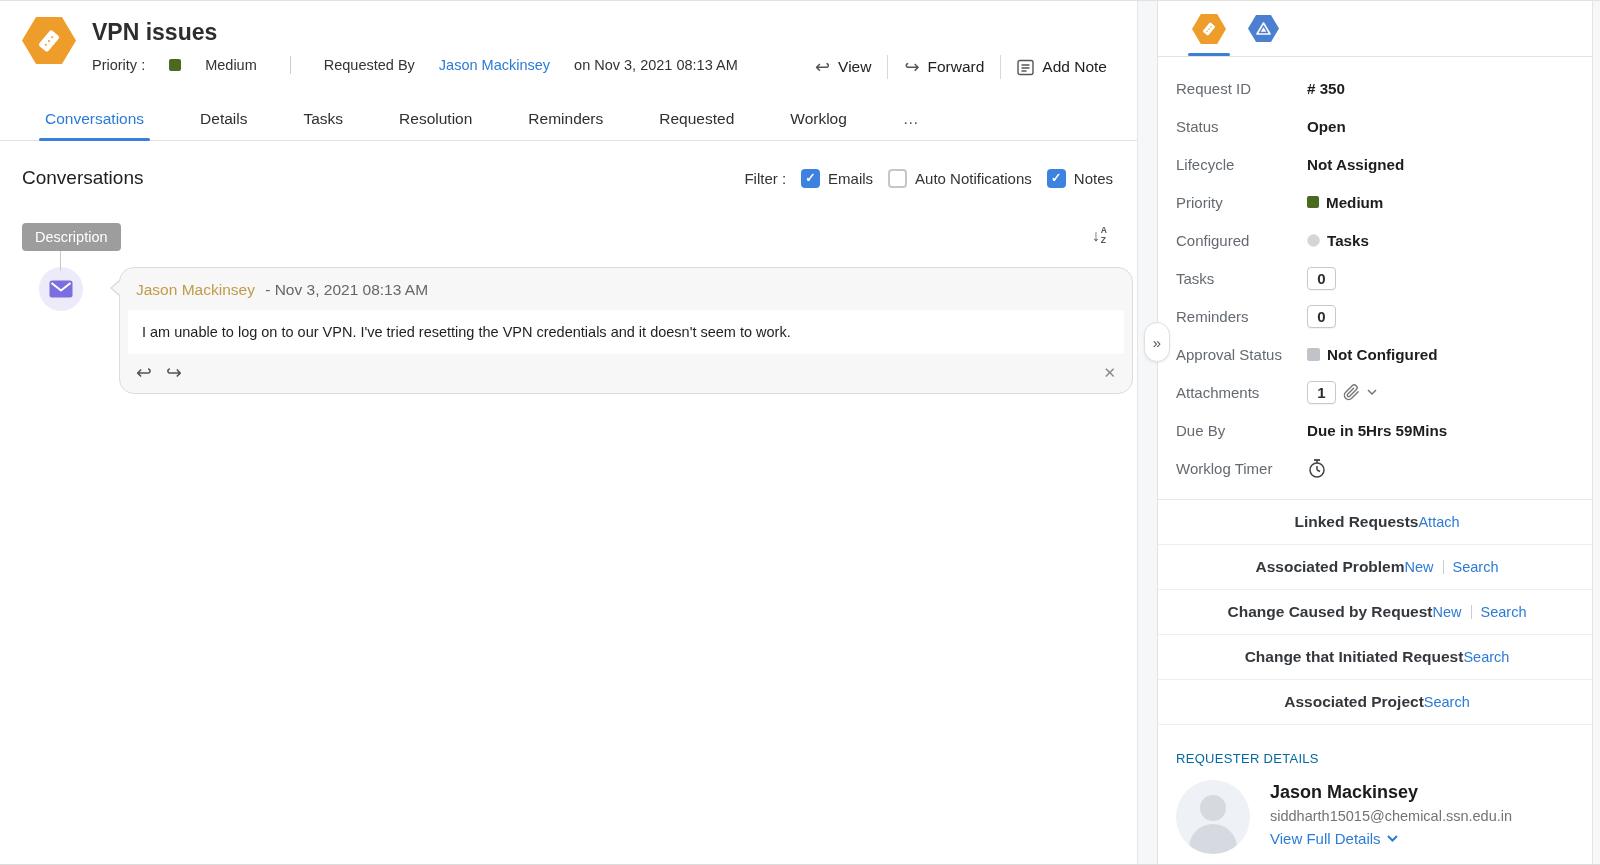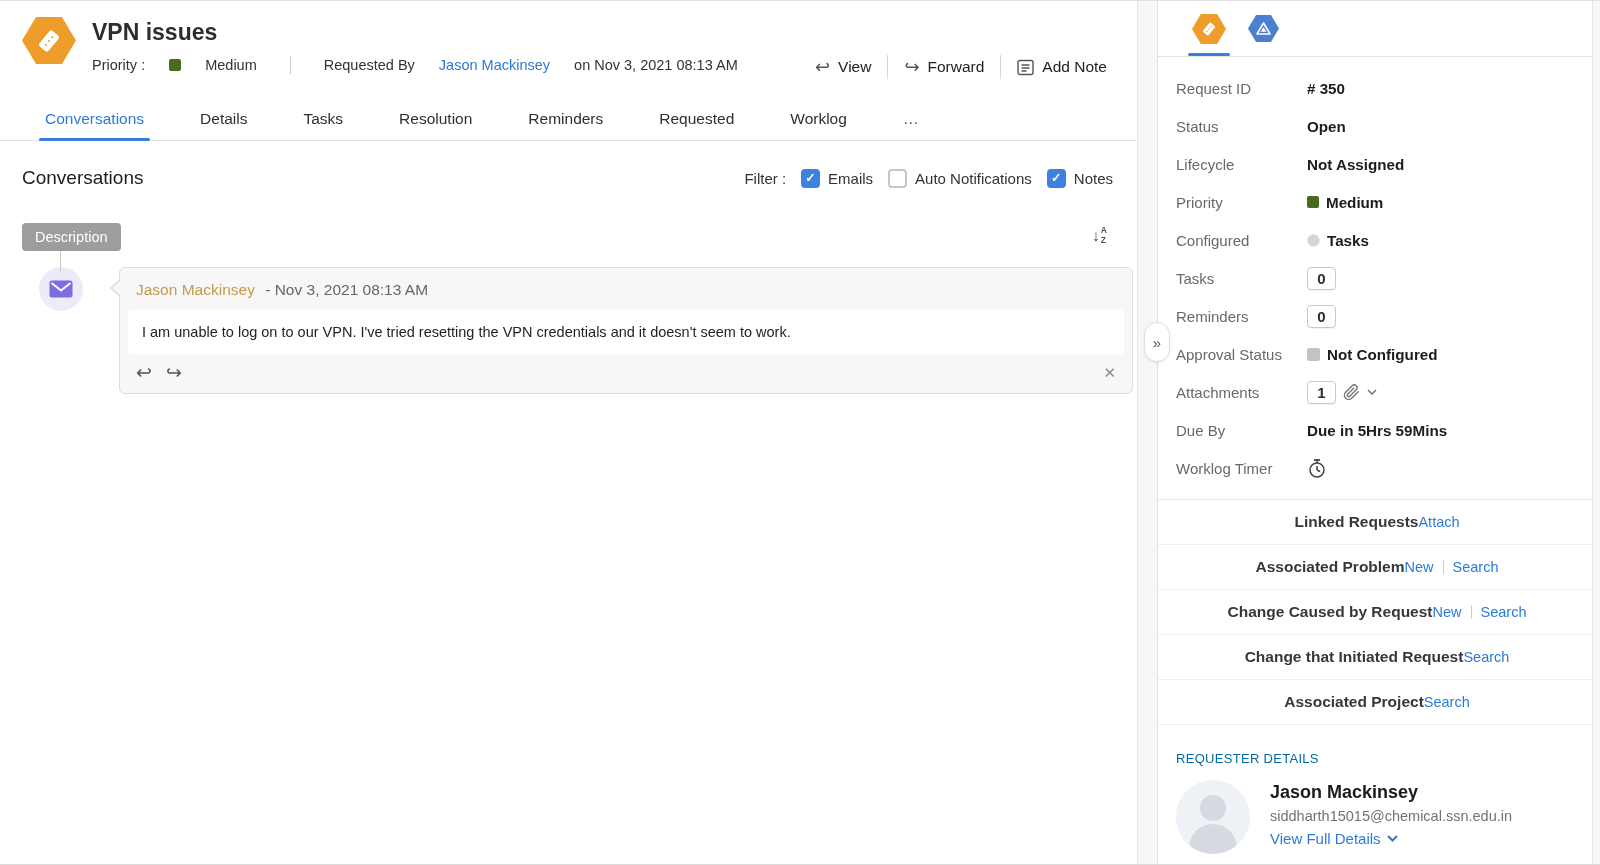--- a/index.html
+++ b/index.html
@@ -48,7 +48,7 @@
 
   .thread{display:flex;margin-top:16px;align-items:flex-start;}
   .mail-avatar{width:44px;height:44px;border-radius:50%;background:#edebfa;display:flex;align-items:center;justify-content:center;margin-left:17px;flex:none;}
-  .conv-card{margin-left:36px;width:1014px;background:#f7f7f7;border:1px solid #dcdcdc;border-radius:6px;position:relative;box-sizing:border-box;}
+  .conv-card{margin-left:36px;width:1014px;background:#f7f7f7;border:1px solid #dcdcdc;border-radius:15px;position:relative;box-sizing:border-box;}
   .conv-card::before{content:"";position:absolute;left:-10px;top:11px;border-top:9px solid transparent;border-bottom:9px solid transparent;border-right:10px solid #dcdcdc;}
   .conv-card::after{content:"";position:absolute;left:-8px;top:12.5px;border-top:7.5px solid transparent;border-bottom:7.5px solid transparent;border-right:8px solid #f7f7f7;}
   .card-head{padding:13px 16px 11px;font-size:15.5px;}

